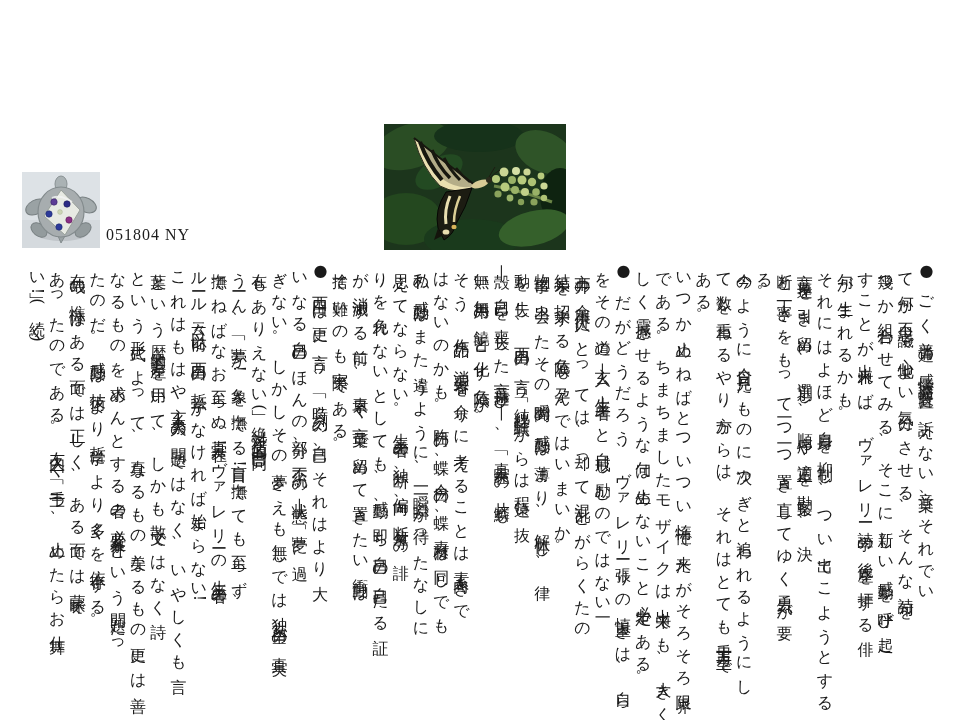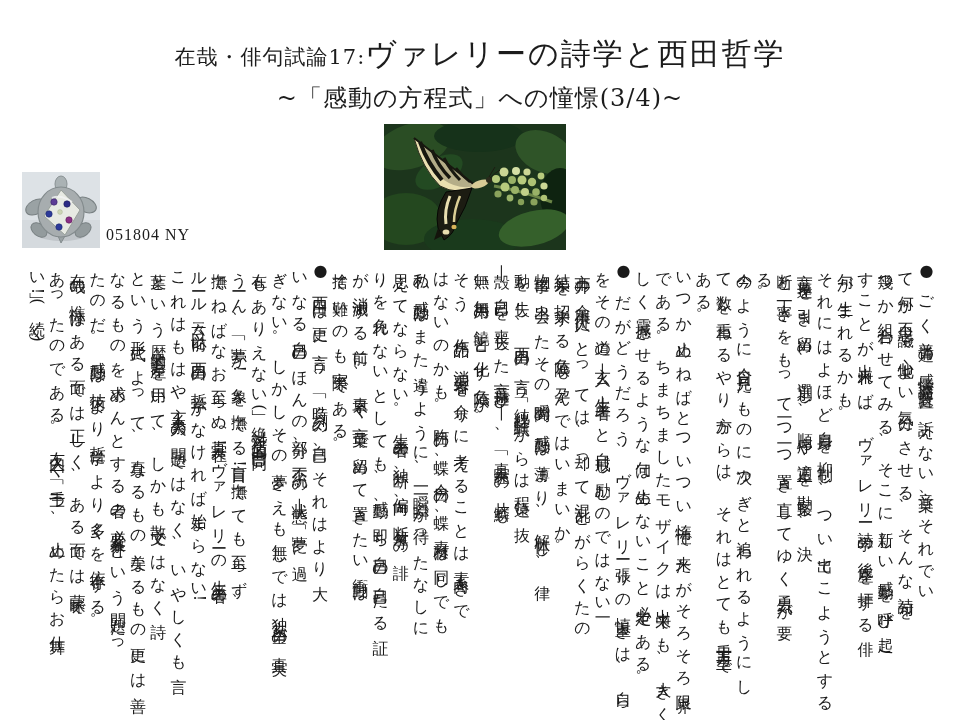--- a/index.html
+++ b/index.html
@@ -48,9 +48,6 @@
 
 <div class="slide">
 
-  <div class="title-row">
-    <span class="title-prefix">在哉・俳句試論17:</span><span class="title-main">ヴァレリーの詩学と西田哲学</span>
-  </div>
   <div class="subtitle">~「感動の方程式」への憧憬(3/4)~</div>
 
   <div class="turtle-photo">

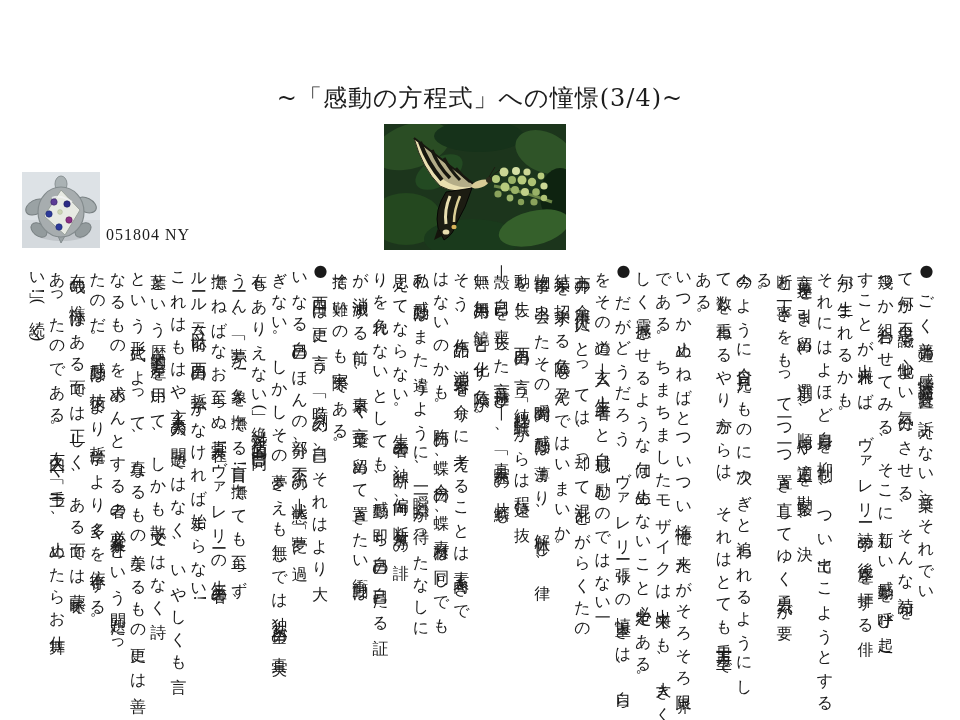--- a/index.html
+++ b/index.html
@@ -48,7 +48,6 @@
 
 <div class="slide">
 
-  <div class="subtitle">~「感動の方程式」への憧憬(3/4)~</div>
 
   <div class="turtle-photo">
     <svg viewBox="0 0 78 76">

